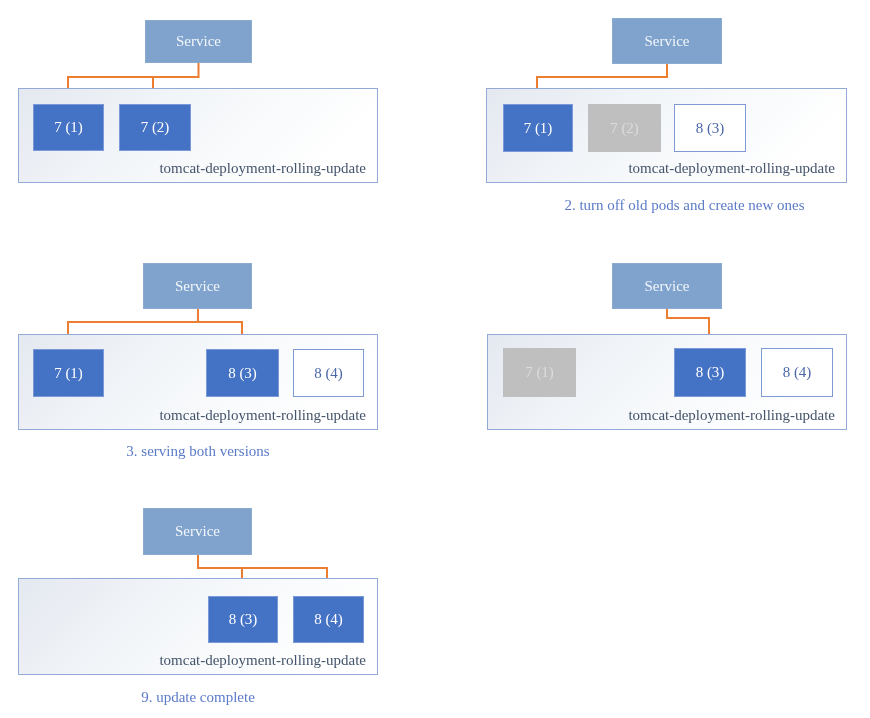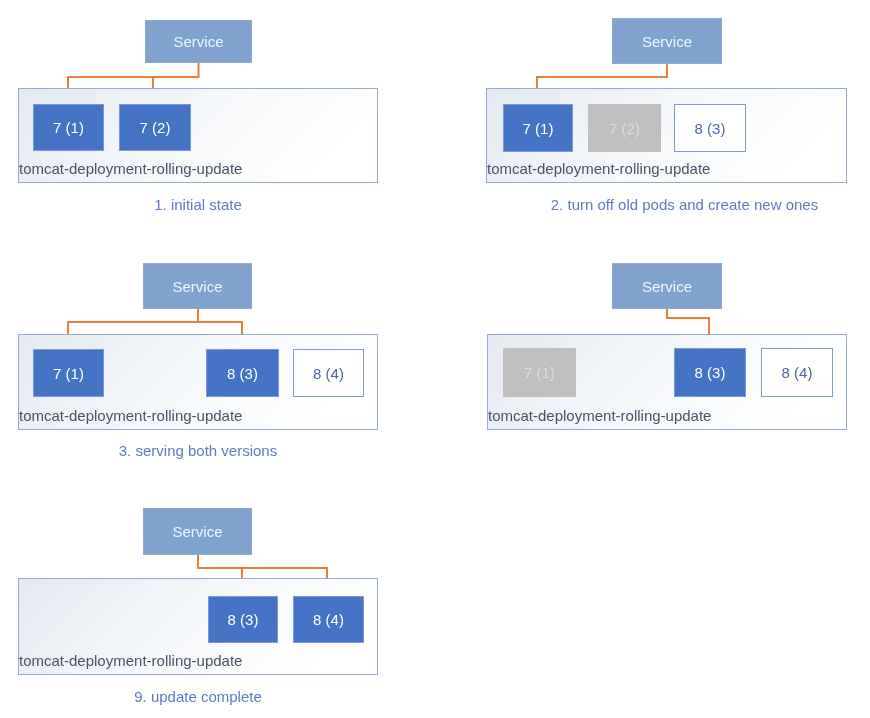--- a/index.html
+++ b/index.html
@@ -10,7 +10,7 @@
     position: relative;
     overflow: hidden;
   }
-  .diagram { position: absolute; left: 0; top: 0; width: 870px; height: 540px; }
+  .diagram { position: absolute; left: 0; top: 0; width: 870px; height: 540px; font-family: Liberation Serif, serif; }
   .stage { position: absolute; width: 435px; height: 240px; }
 
   .service {

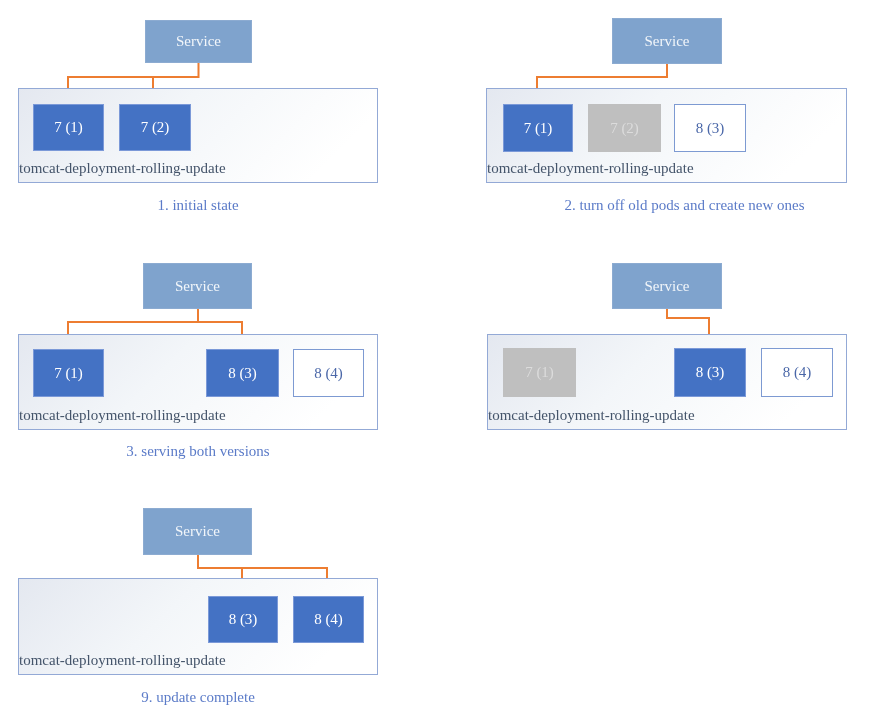--- a/index.html
+++ b/index.html
@@ -31,8 +31,8 @@
     padding-left: 10px;
   }
   .deployment-label {
-    position: absolute; left: 0; right: 2px; bottom: 5px;
-    text-align: left;
+    position: absolute; left: 0; right: 11px; bottom: 5px;
+    text-align: right;
     font-size: 15px;
     color: var(--deployment-text);
   }

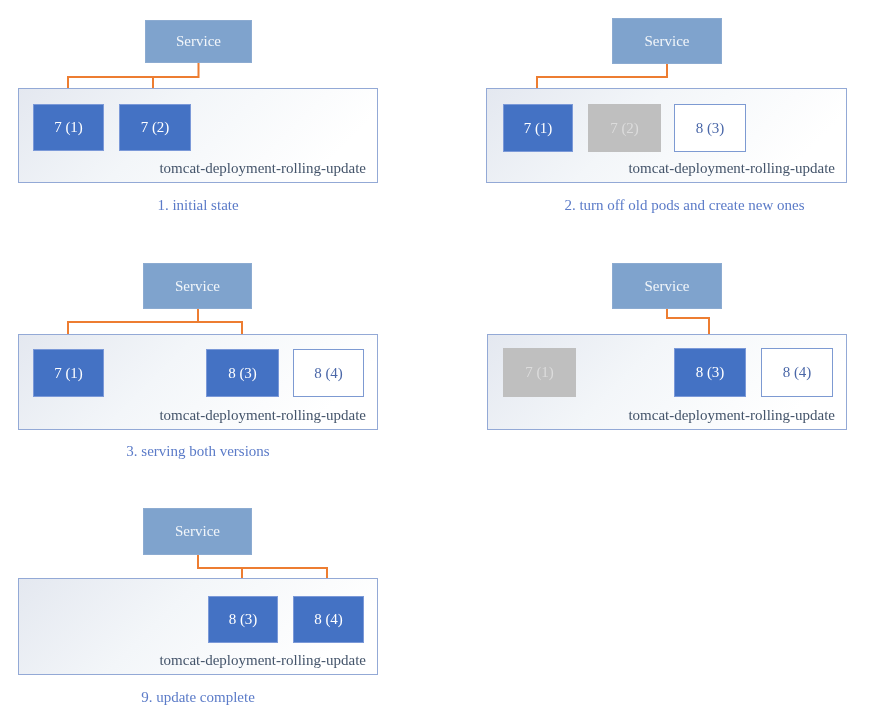--- a/index.html
+++ b/index.html
@@ -76,7 +76,6 @@
       <div class="pod pod-active" style="left:100px;top:15px;width:72px;height:47px;">7 (2)</div>
       <div class="deployment-label">tomcat-deployment-rolling-update</div>
     </div>
-    <div class="caption" style="left:18px;top:196px;width:360px;">1. initial state</div>
   </div>
 
   <div class="stage" style="left:435px;top:0;">

